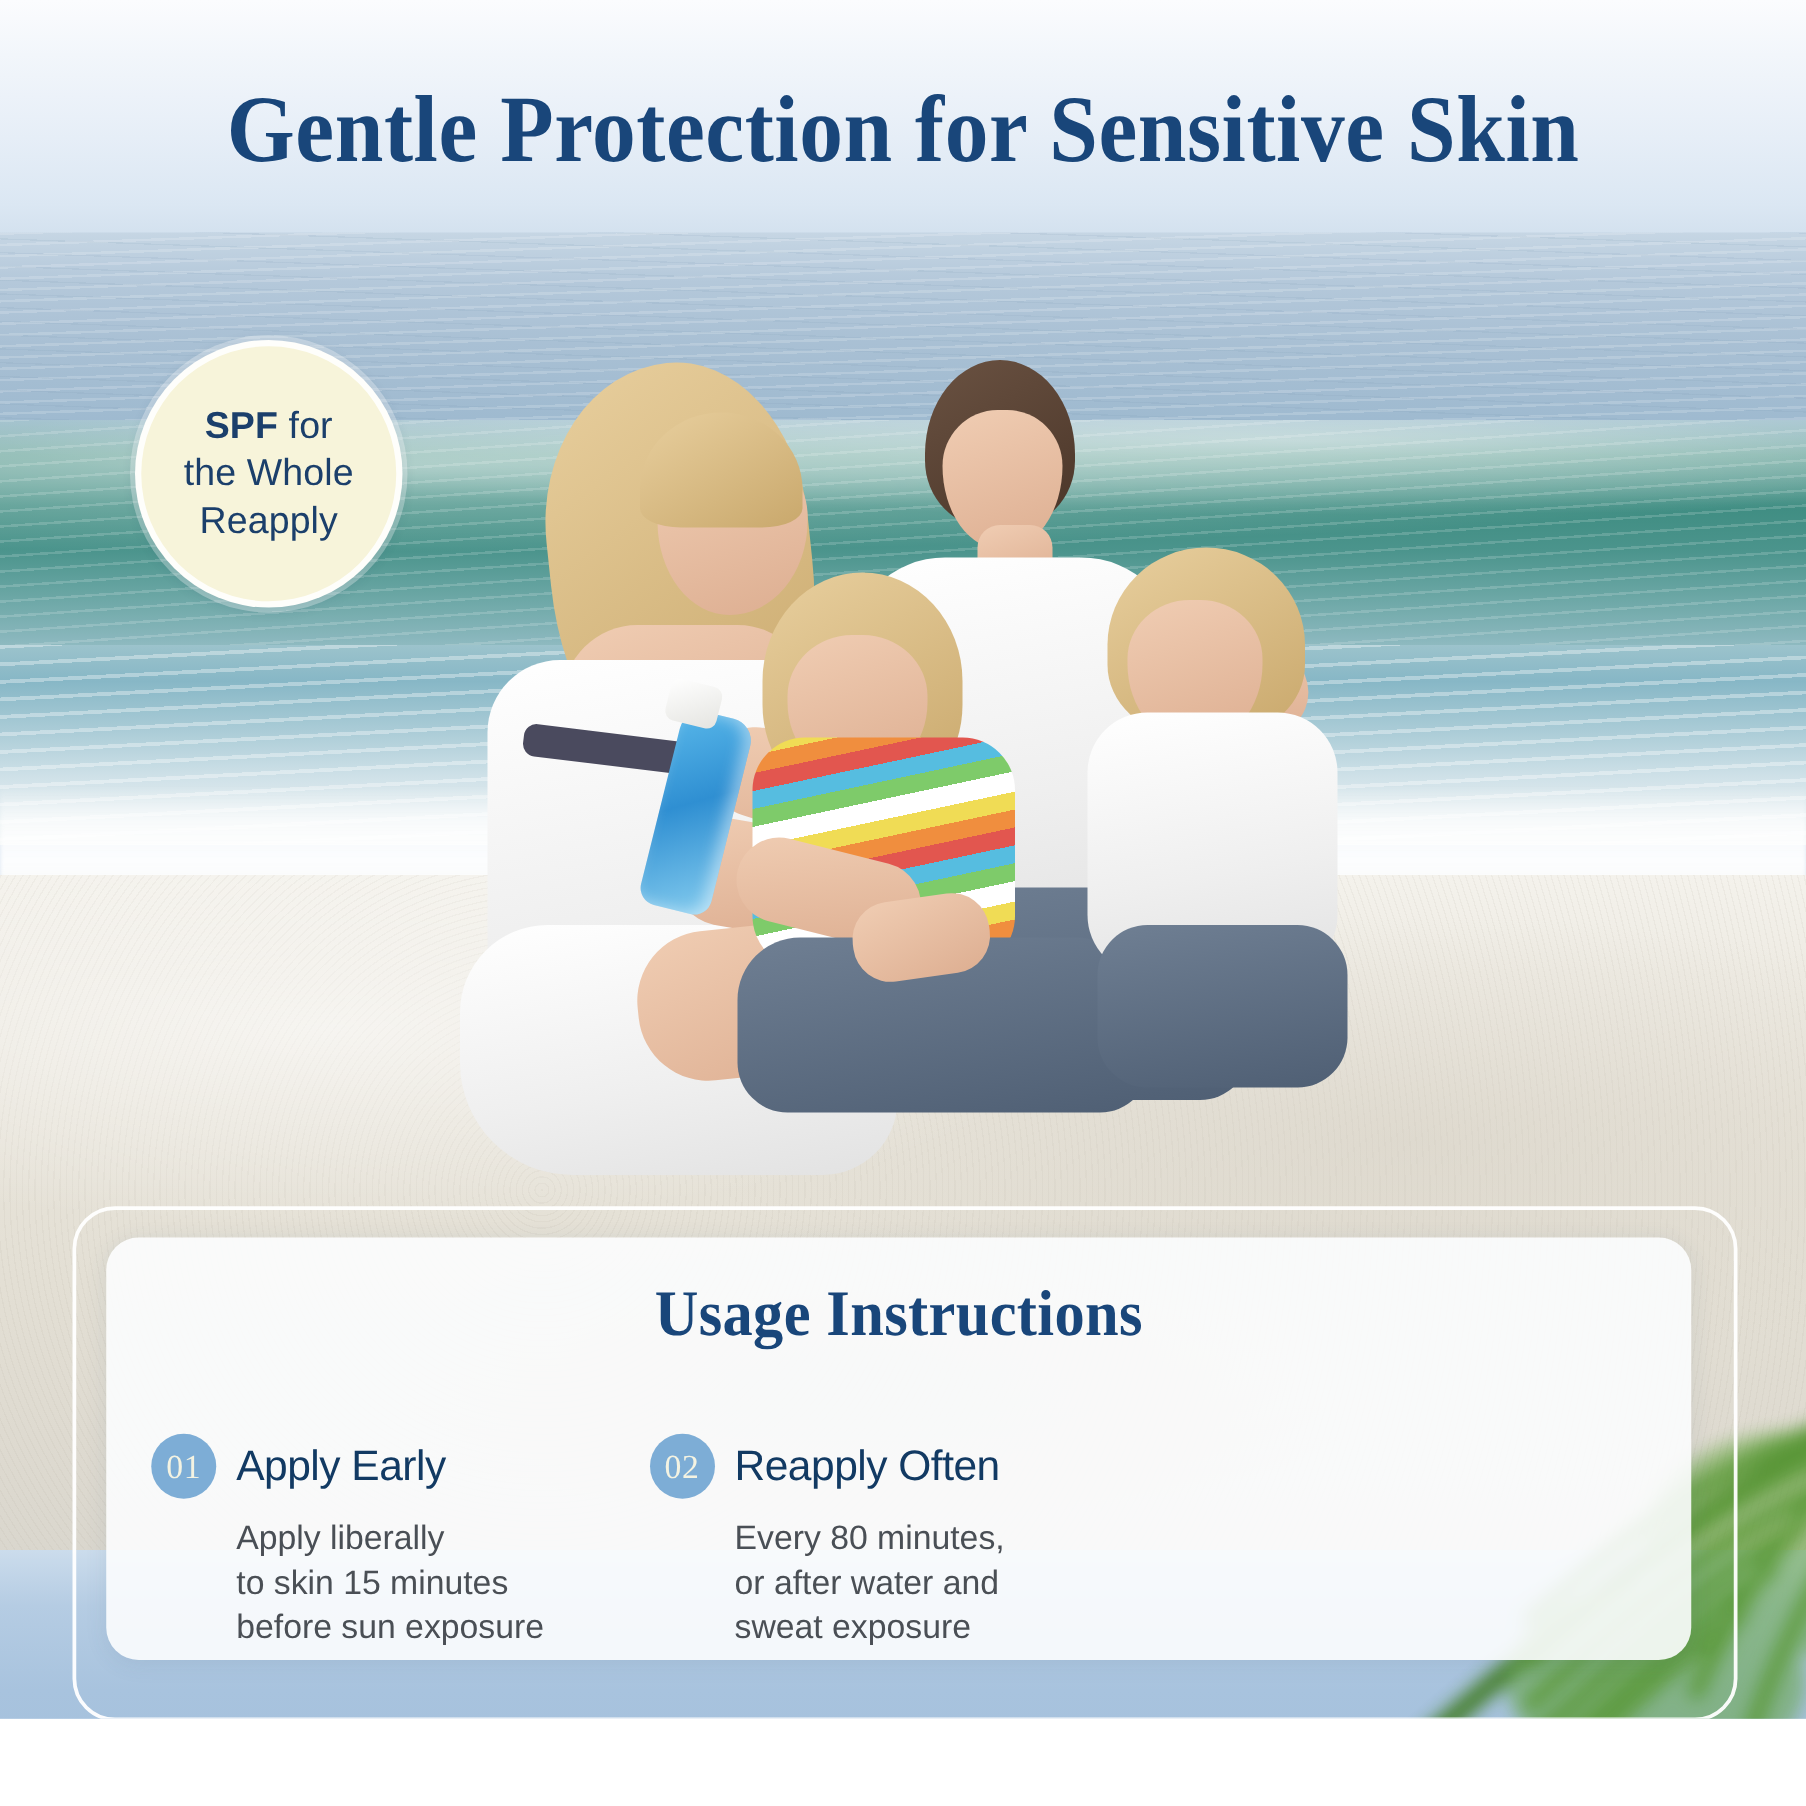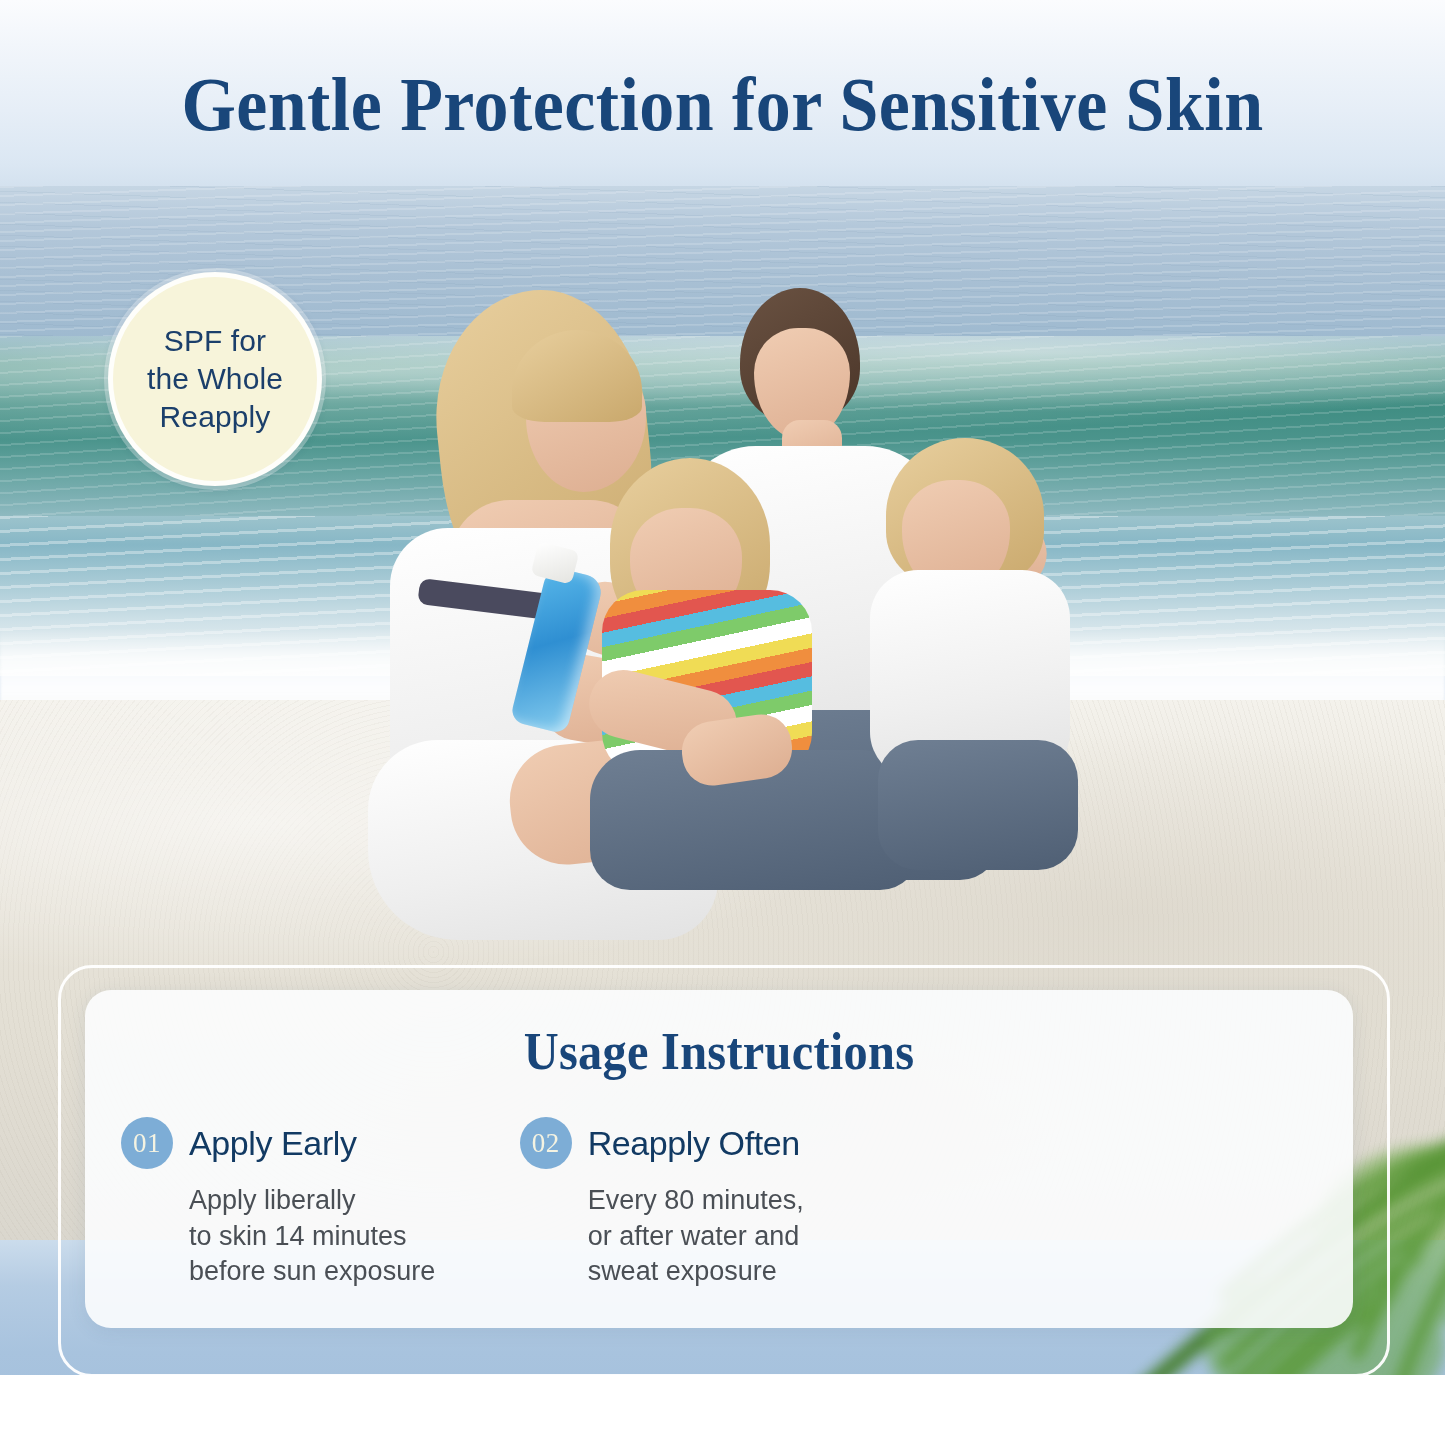--- a/index.html
+++ b/index.html
@@ -132,7 +132,7 @@
     line-height: 1.26;
     letter-spacing: .1px;
   }
-  .badge-text b { font-weight: 400; margin-top: 48px; }
+  .badge-text b { font-weight: 700; margin-top: 48px; }
 
   
   .title {

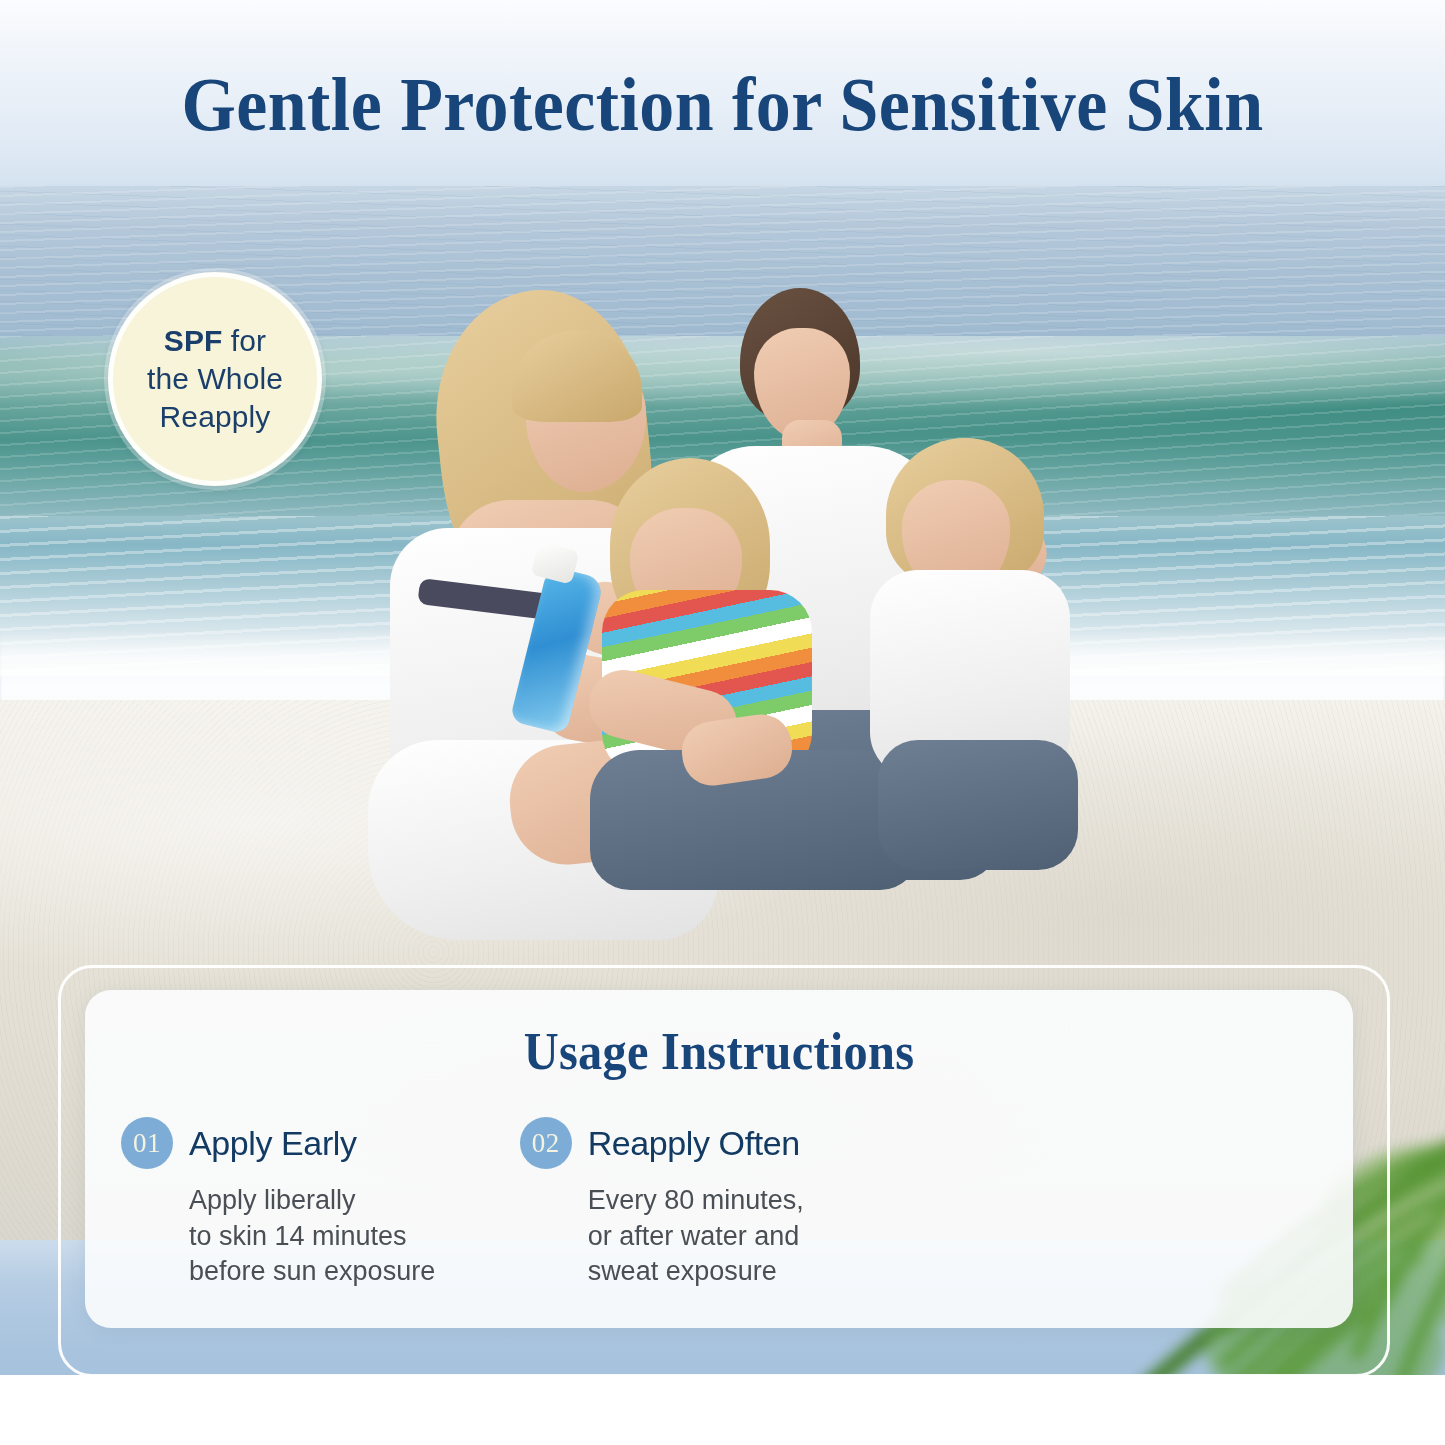--- a/index.html
+++ b/index.html
@@ -176,7 +176,7 @@
   }
 
   .steps { display: flex; margin-top: 36px; padding: 0 36px; }
-  .step { width: 33.33%; position: relative; }
+  .step { width: 33.33%; position: relative; margin-top: 30px; }
 
   .step-head { display: flex; align-items: center; gap: 16px; }
   .num {

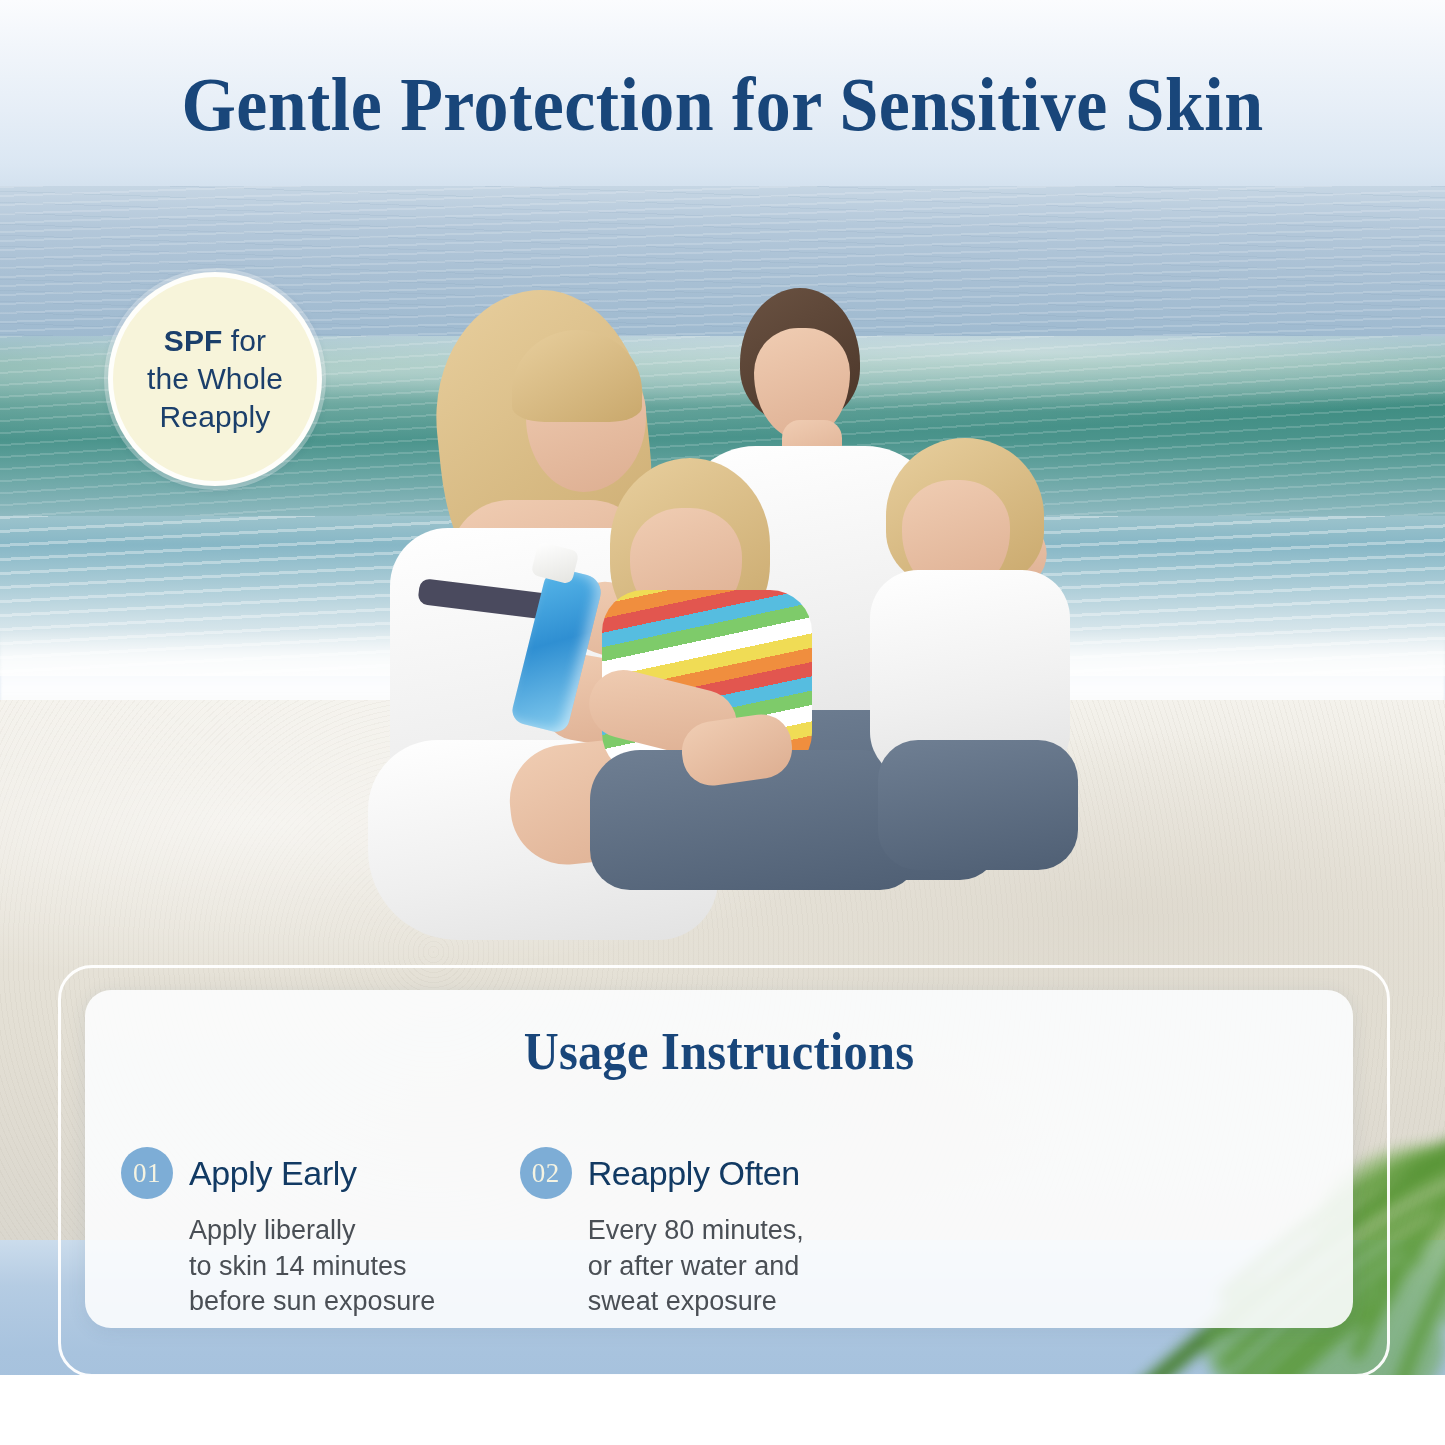--- a/index.html
+++ b/index.html
@@ -301,7 +301,7 @@
           <div class="step-title">Apply Early</div>
         </div>
         <div class="step-body">Apply liberally
-to skin 14 minutes
+to skin 15 minutes
 before sun exposure</div>
       </div>
 

